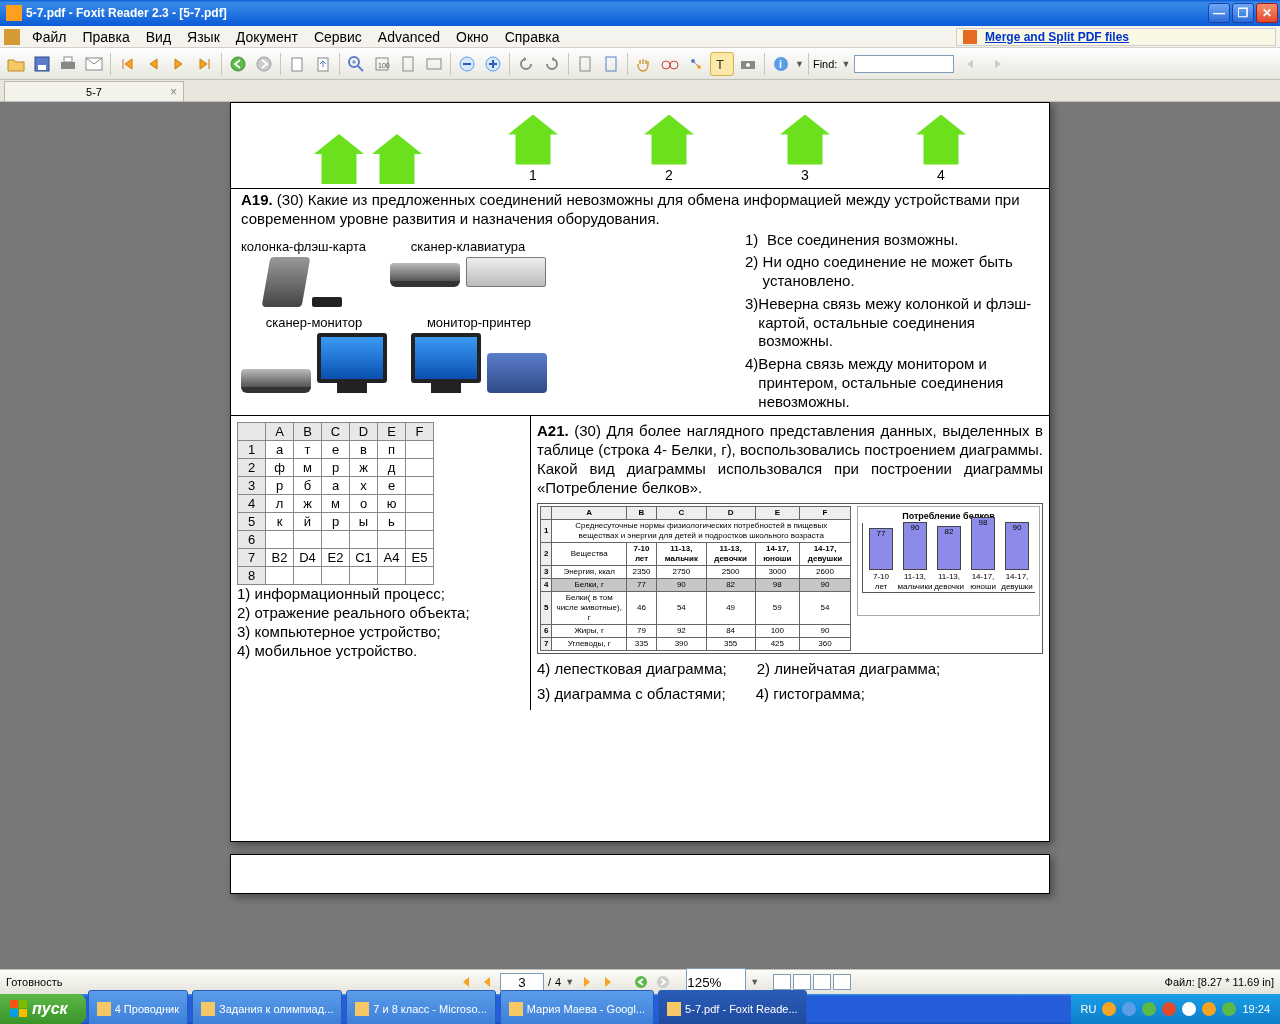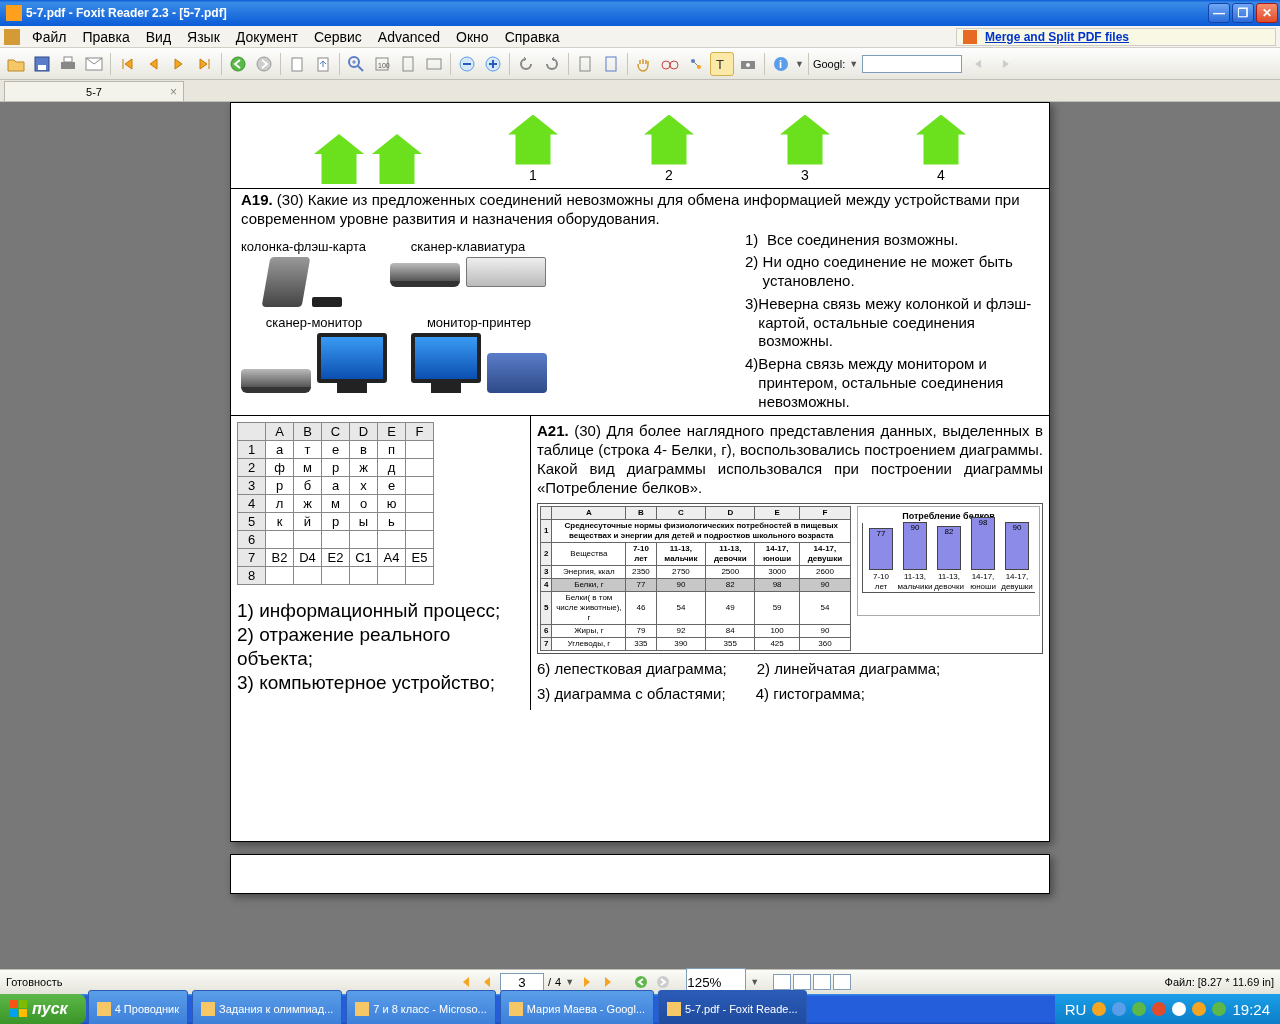--- a/index.html
+++ b/index.html
@@ -291,7 +291,7 @@
   <span style="font-size:9px;color:#555">▼</span>
   <div class="sep"></div>
   <div class="find-box">
-    <span>Googl:</span>
+    <span>Find:</span>
     <span style="font-size:9px;color:#555">▼</span>
     <input type="text" style="">
     <div class="tbtn">

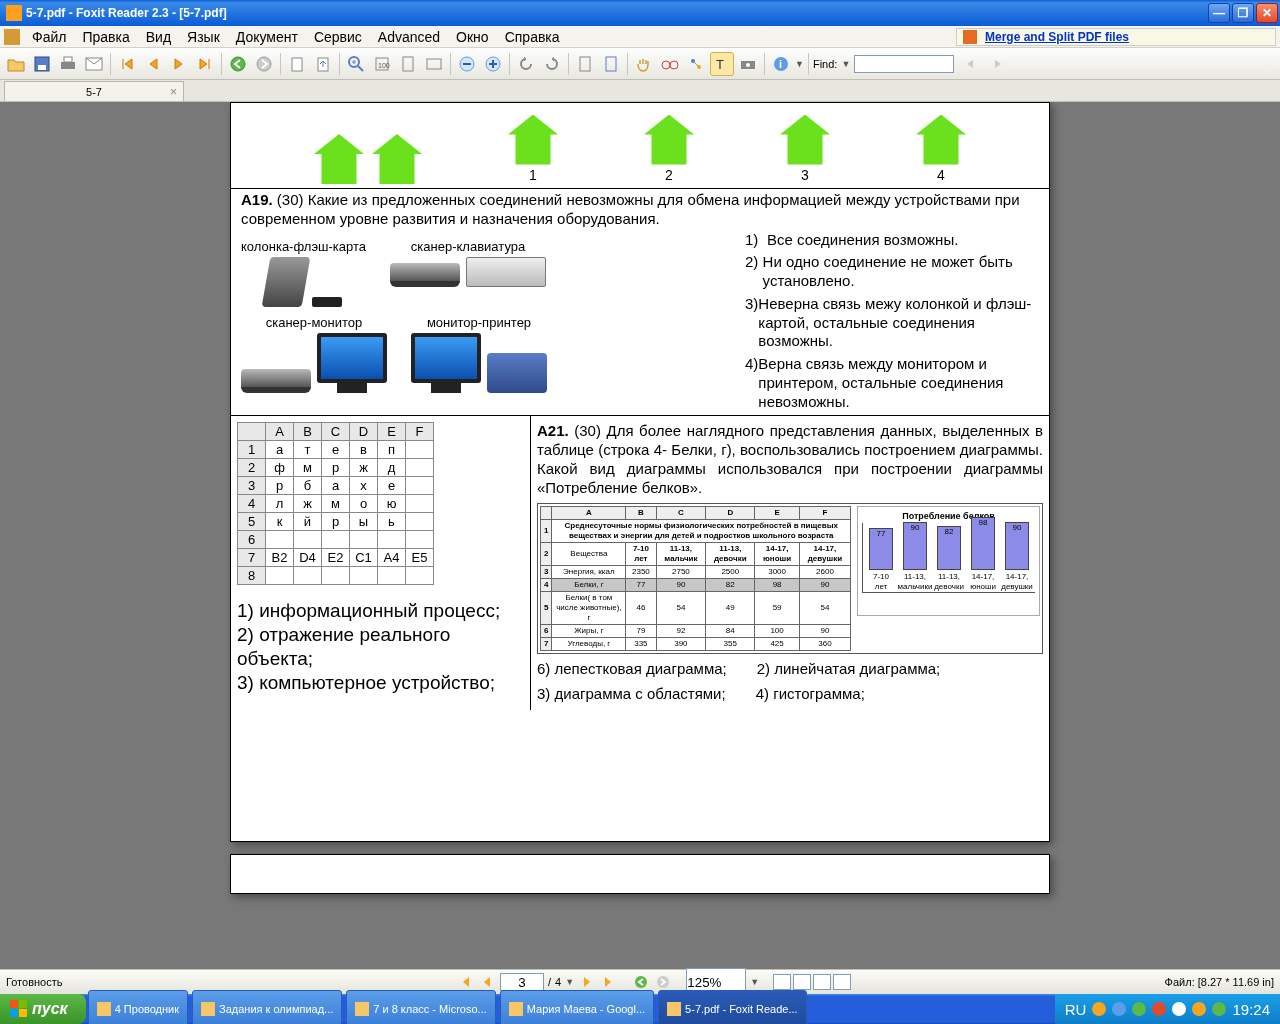--- a/index.html
+++ b/index.html
@@ -517,7 +517,7 @@
                     </tr>
                     <tr>
                       <th>1</th>
-                      <td colspan="6" style="font-weight:bold">Среднесуточные нормы физиологических потребностей в пищевых веществах и энергии для детей и подростков школьного возраста</td>
+                      <td colspan="6" style="font-weight:normal">Среднесуточные нормы физиологических потребностей в пищевых веществах и энергии для детей и подростков школьного возраста</td>
                     </tr>
                     <tr>
                       <th>2</th>

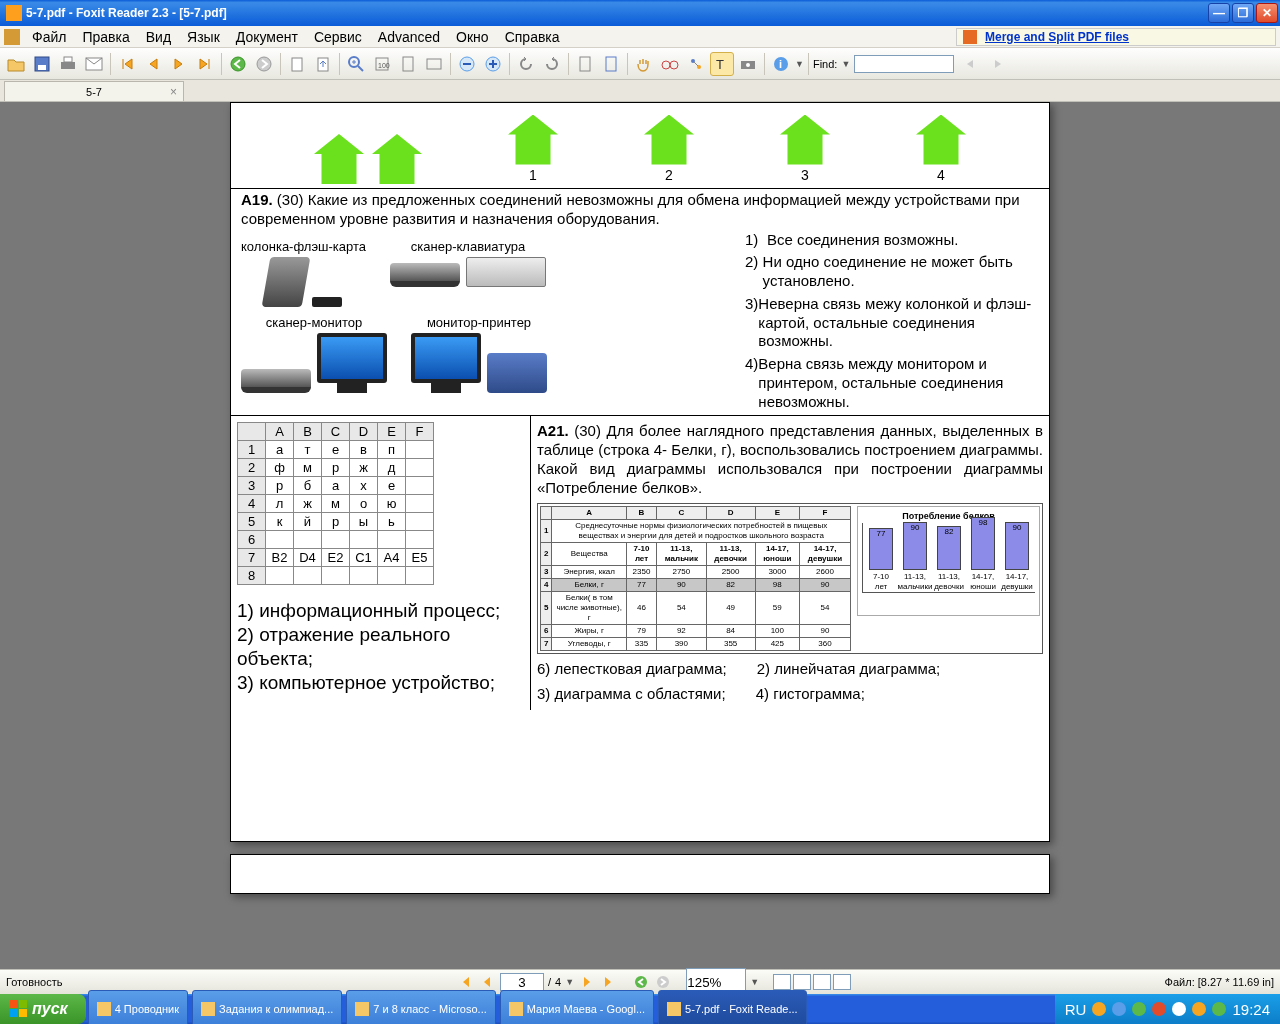--- a/index.html
+++ b/index.html
@@ -494,7 +494,7 @@
                 </tbody>
               </table>
     </div>
-    <div style="margin-top:14px;font-size:19px" id="a20-opts">
+    <div style="font-size:15px" id="a20-opts">
               <div>1) информационный процесс;</div>
               <div>2) отражение реального объекта;</div>
               <div>3) компьютерное устройство;</div>

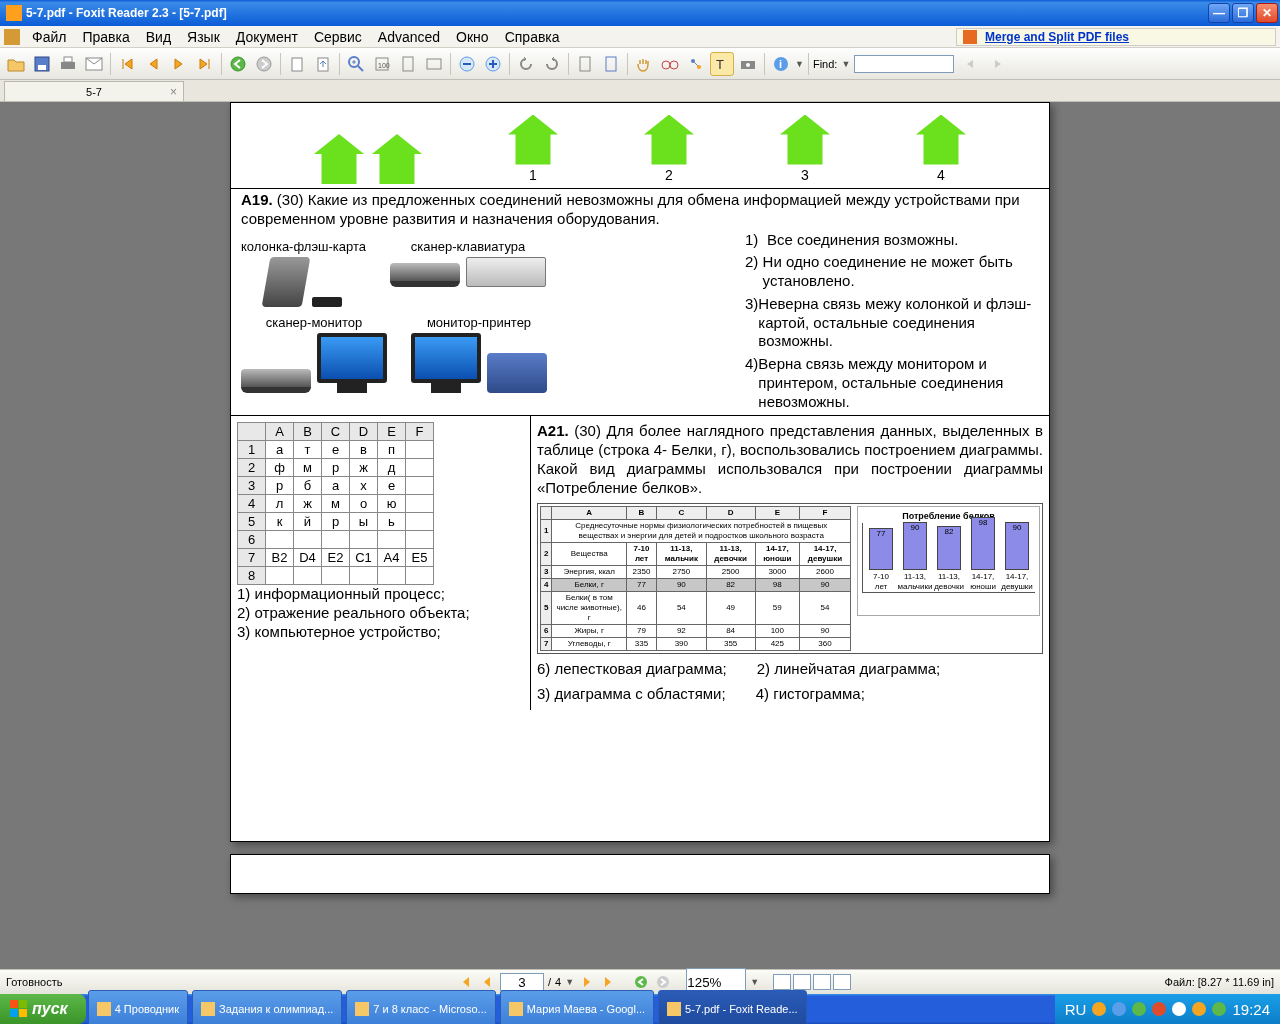--- a/index.html
+++ b/index.html
@@ -498,6 +498,7 @@
               <div>1) информационный процесс;</div>
               <div>2) отражение реального объекта;</div>
               <div>3) компьютерное устройство;</div>
+              <div>4) мобильное устройство.</div>
             </div>
   </div>
   <div class="cell-right">

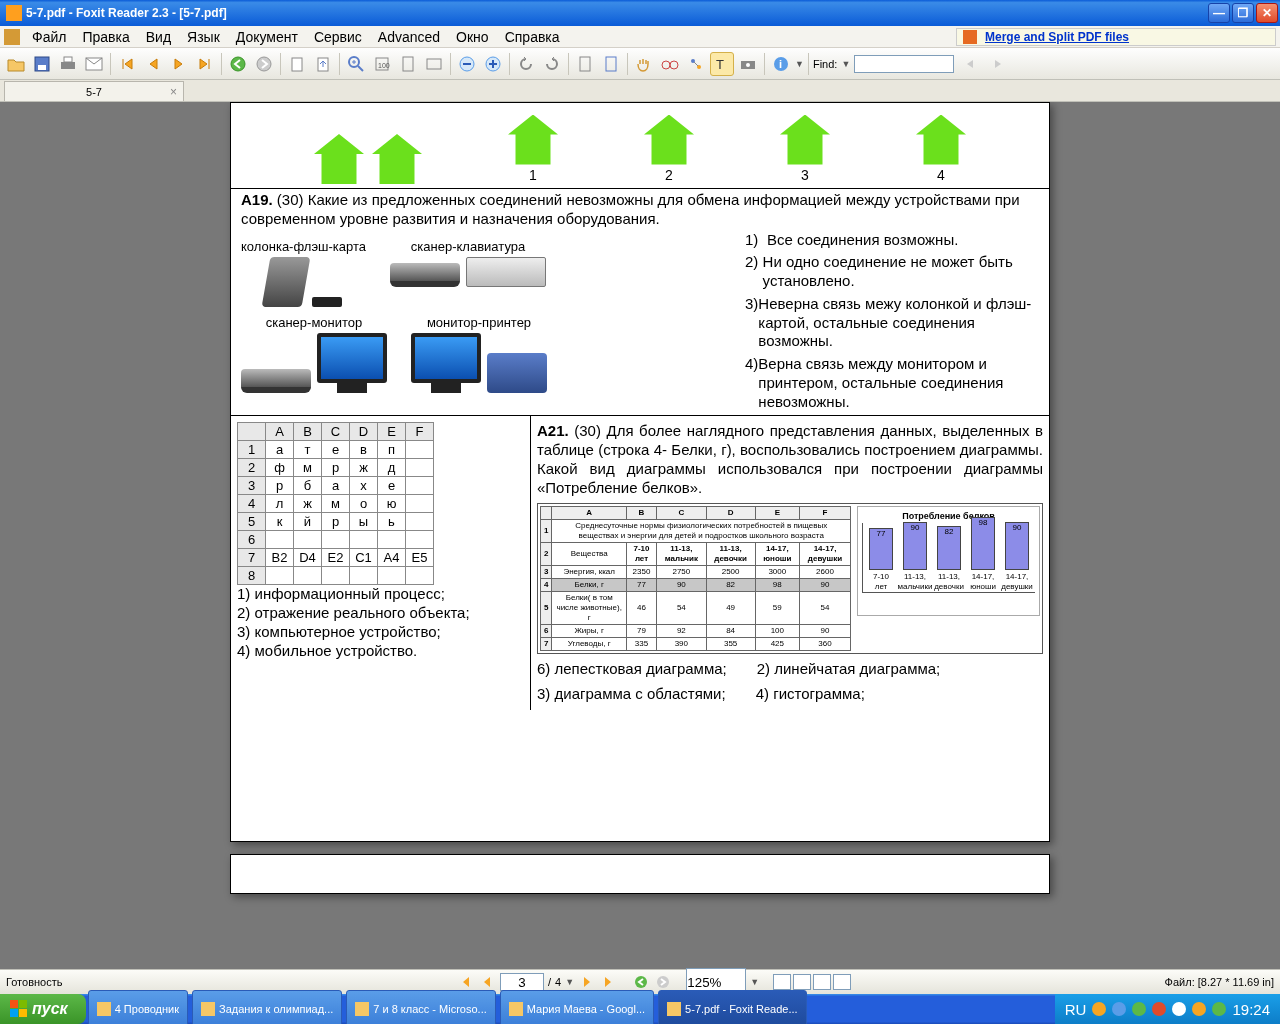--- a/index.html
+++ b/index.html
@@ -604,7 +604,7 @@
       </div>
     </div>
     <div class="opts-row">
-      <span>6) лепестковая диаграмма;</span>
+      <span>4) лепестковая диаграмма;</span>
       <span>2) линейчатая диаграмма;</span>
     </div>
     <div class="opts-row">

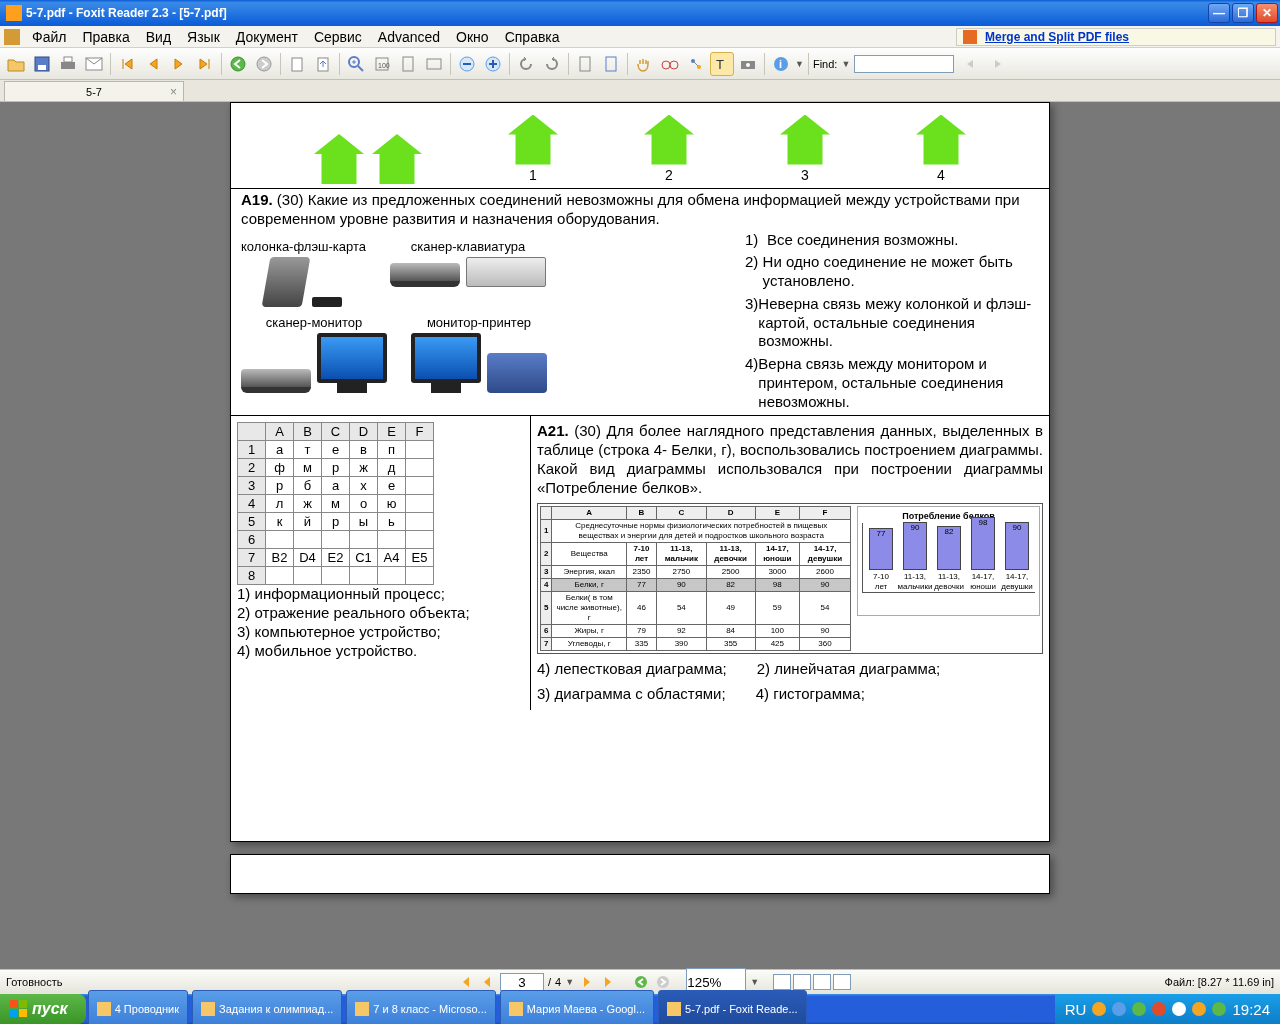--- a/index.html
+++ b/index.html
@@ -86,7 +86,7 @@
 .task-item { height:38px; margin:0 2px; padding:0 8px; background:linear-gradient(#5a9de8,#3a7dd8); border:1px solid #2a5bb7; border-radius:3px; color:#fff; font-size:11px; display:flex; align-items:center; gap:4px; max-width:155px; overflow:hidden; white-space:nowrap;}
 .task-item.active { background:linear-gradient(#2a5bb7,#1e4a9c);}
 .task-icon { width:14px; height:14px; background:#f6c766; flex-shrink:0;}
-.tray { margin-left:auto; height:30px; background:linear-gradient(#1a9fe8,#0d7dc8); display:flex; align-items:center; padding:0 10px; gap:6px; color:#fff; font-size:15px;}
+.tray { margin-left:auto; height:30px; background:linear-gradient(#1a9fe8,#0d7dc8); display:flex; align-items:center; padding:0 10px; gap:6px; color:#fff; font-size:11px;}
 .tray-icon { width:14px; height:14px; border-radius:50%;}
 svg { display:block;}
 </style>

